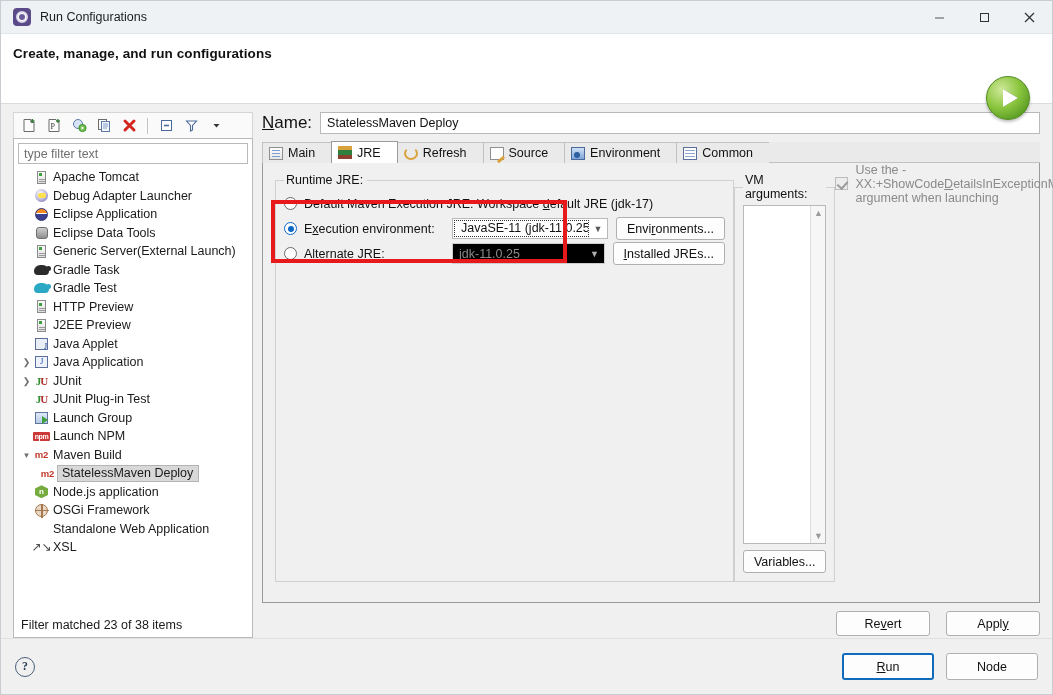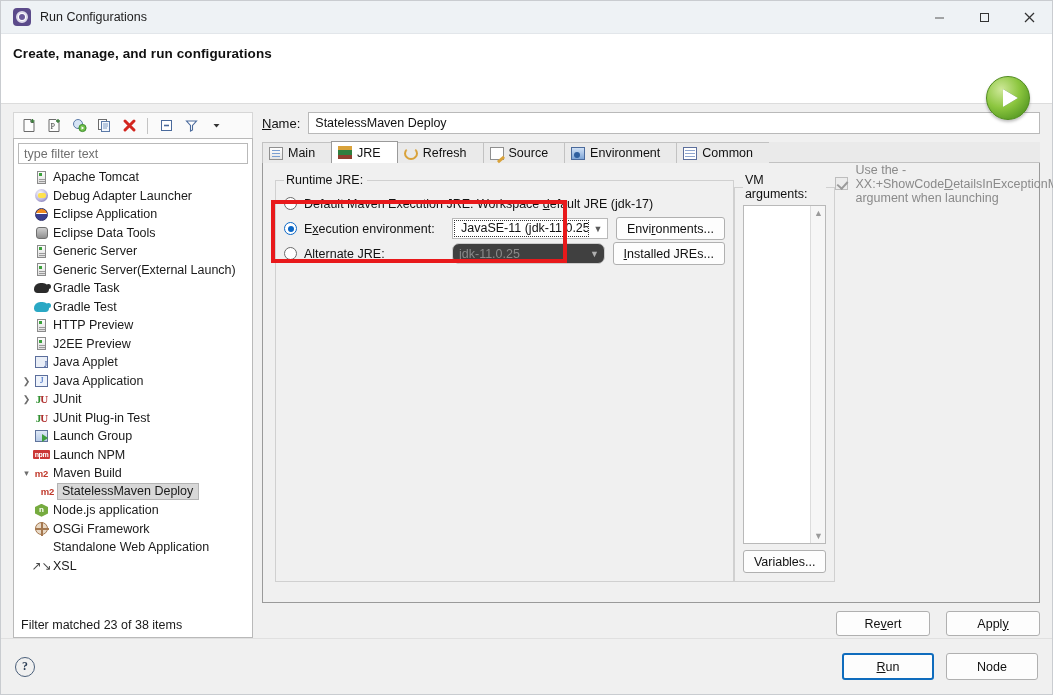--- a/index.html
+++ b/index.html
@@ -155,7 +155,7 @@
   
   .right { flex:1; display:flex; flex-direction:column; min-width:0; }
   .name-row { display:flex; align-items:center; gap:8px; margin-bottom:7px; padding-left:3px;}
-  .name-lbl { font-size:13px; }
+  .name-lbl { font-size:17px; }
   .name-lbl u { text-decoration:underline; }
   .name-input {
     flex:1; height:22px; border:1px solid #b9b9b9; background:#fff;

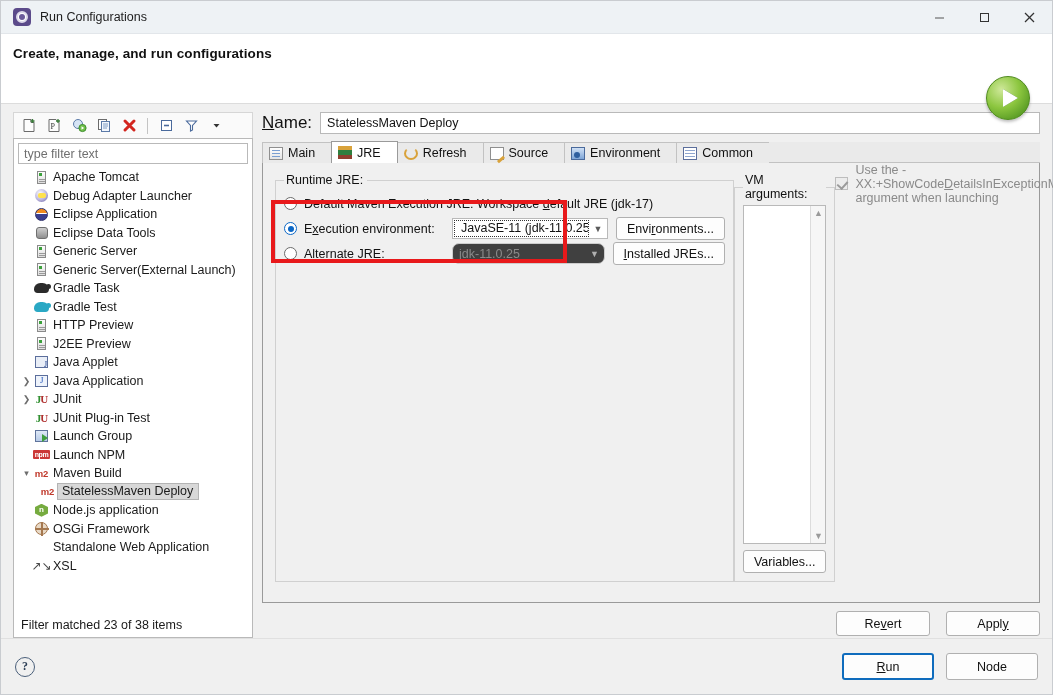--- a/index.html
+++ b/index.html
@@ -409,13 +409,6 @@
               <span class="ico">
                 <span class="ic-server"></span>
               </span>
-              <span class="lbl">Generic Server</span>
-            </div>
-            <div class="tree-row">
-              <span class="arrow"></span>
-              <span class="ico">
-                <span class="ic-server"></span>
-              </span>
               <span class="lbl">Generic Server(External Launch)</span>
             </div>
             <div class="tree-row">

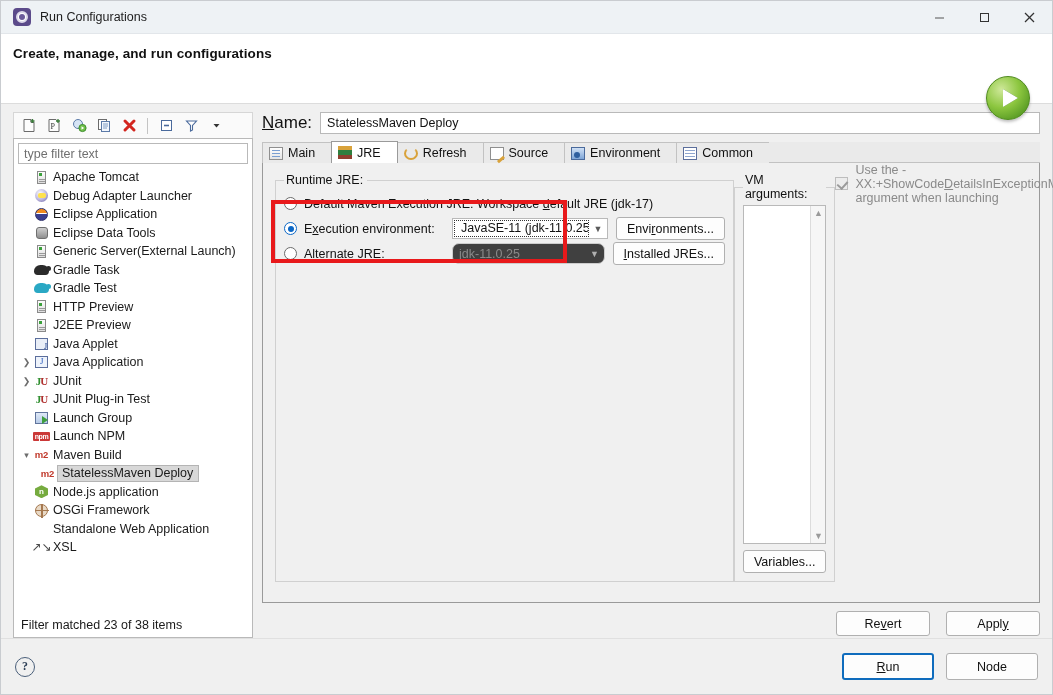--- a/index.html
+++ b/index.html
@@ -220,7 +220,7 @@
     width:18px; height:19px; display:flex; align-items:center; justify-content:center;
     color:#5a5a5a; font-size:9px; flex:0 0 18px;
   }
-  .combo.disabled { background:#404040; border-color:#cdcdcd;border-radius:7px; }
+  .combo.disabled { background:#000000; border-color:#cdcdcd; }
   .combo.disabled .val { color:#8a8a8a; }
   .combo.disabled .arw { color:#b0b0b0; }
 

